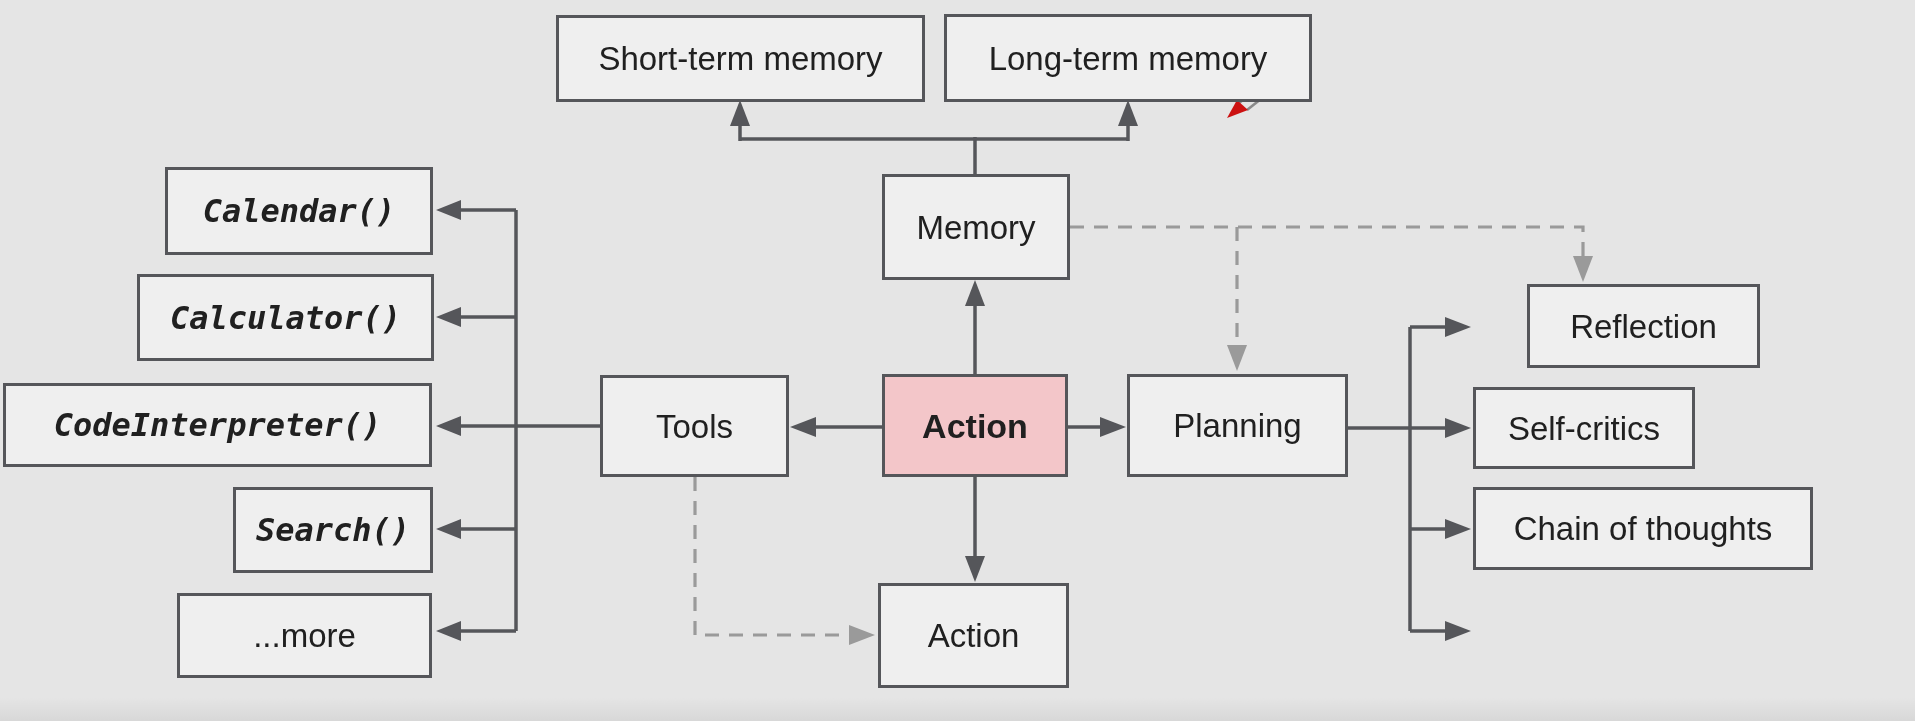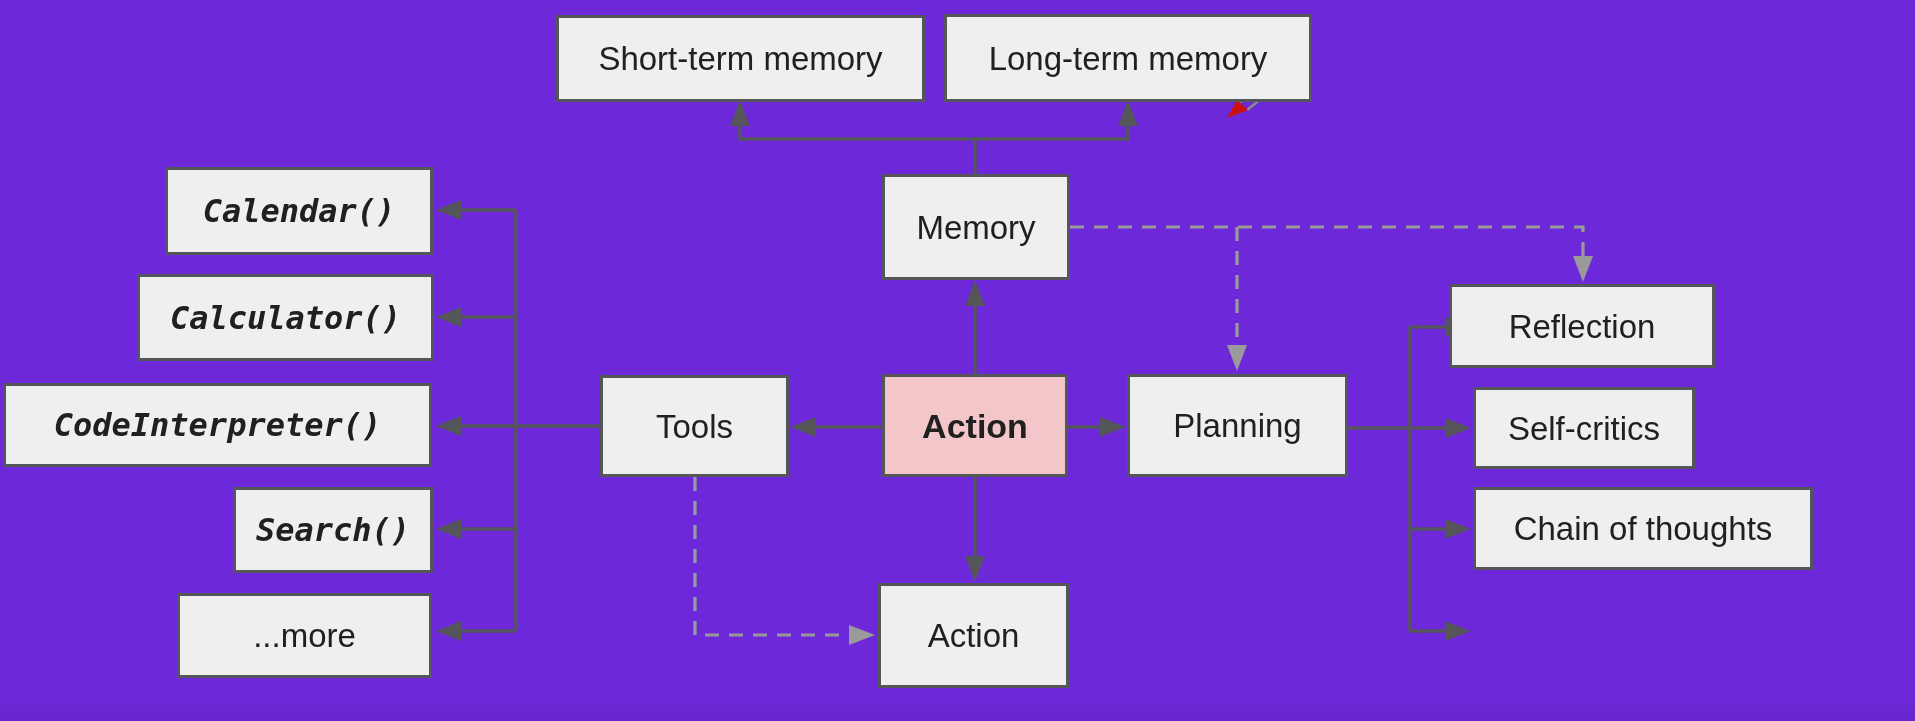--- a/index.html
+++ b/index.html
@@ -15,7 +15,7 @@
   .canvas{
     position:relative;
     width:1915px;height:721px;
-    background:#6d28d9;
+    background:#e5e5e5;
     overflow:hidden;
     font-family:"Liberation Sans", sans-serif;
   }

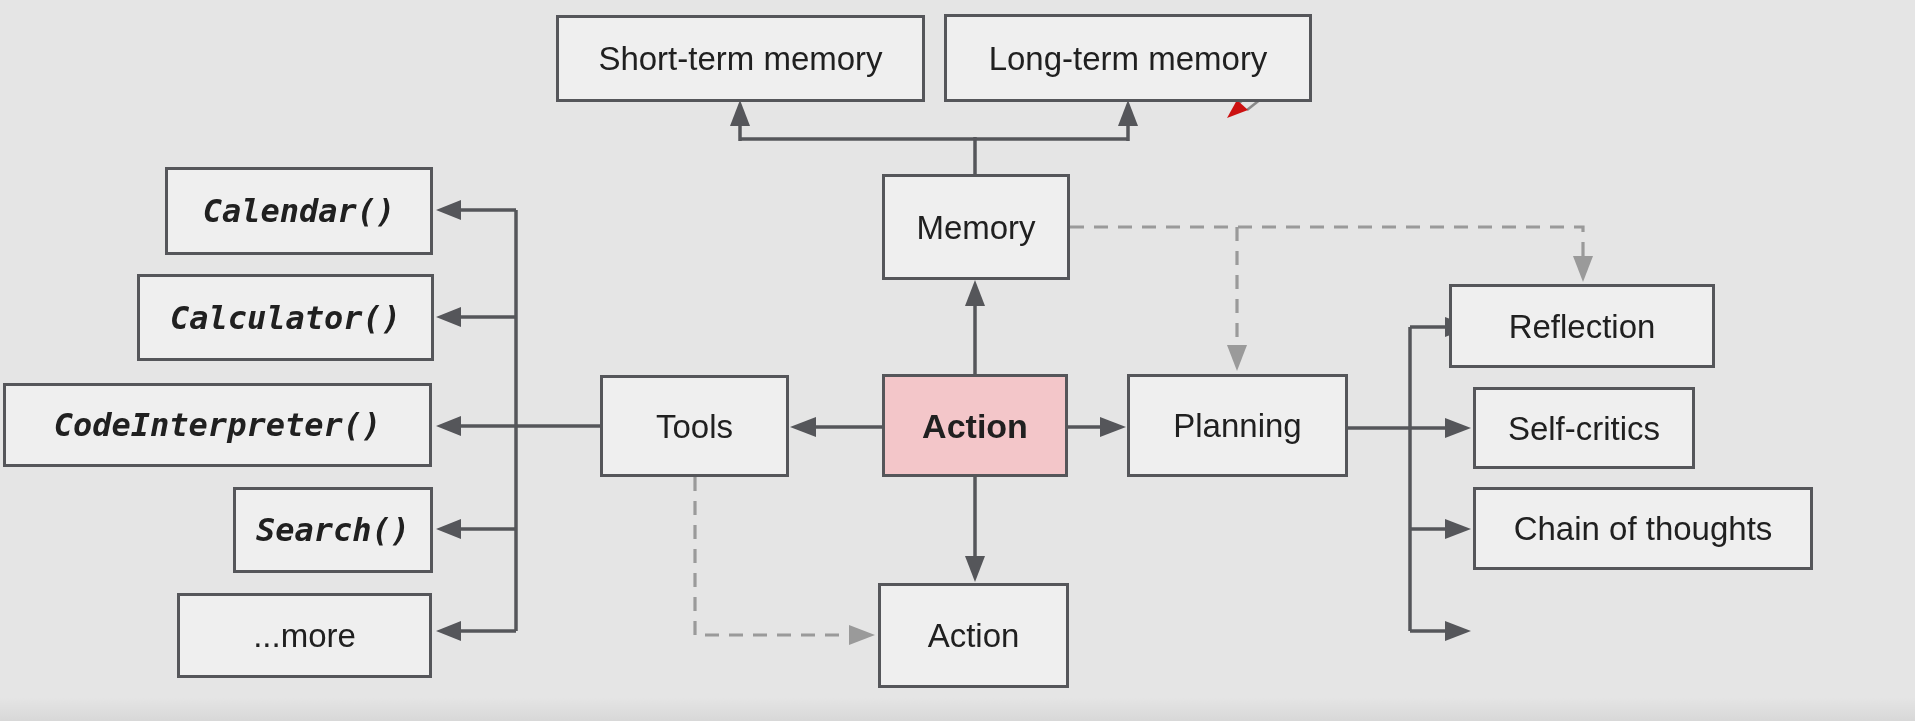--- a/index.html
+++ b/index.html
@@ -125,7 +125,7 @@
   <div class="node" style="left:177px;top:593px;width:255px;height:85px;">...more</div>
 
   <div class="node" style="left:1127px;top:374px;width:221px;height:103px;">Planning</div>
-  <div class="node" style="left:1449px;top:284px;width:266px;height:84px;">Reflection</div>
+  <div class="node" style="left:1527px;top:284px;width:233px;height:84px;">Reflection</div>
   <div class="node" style="left:1473px;top:387px;width:222px;height:82px;">Self-critics</div>
   <div class="node" style="left:1473px;top:487px;width:340px;height:83px;">Chain of thoughts</div>
 

